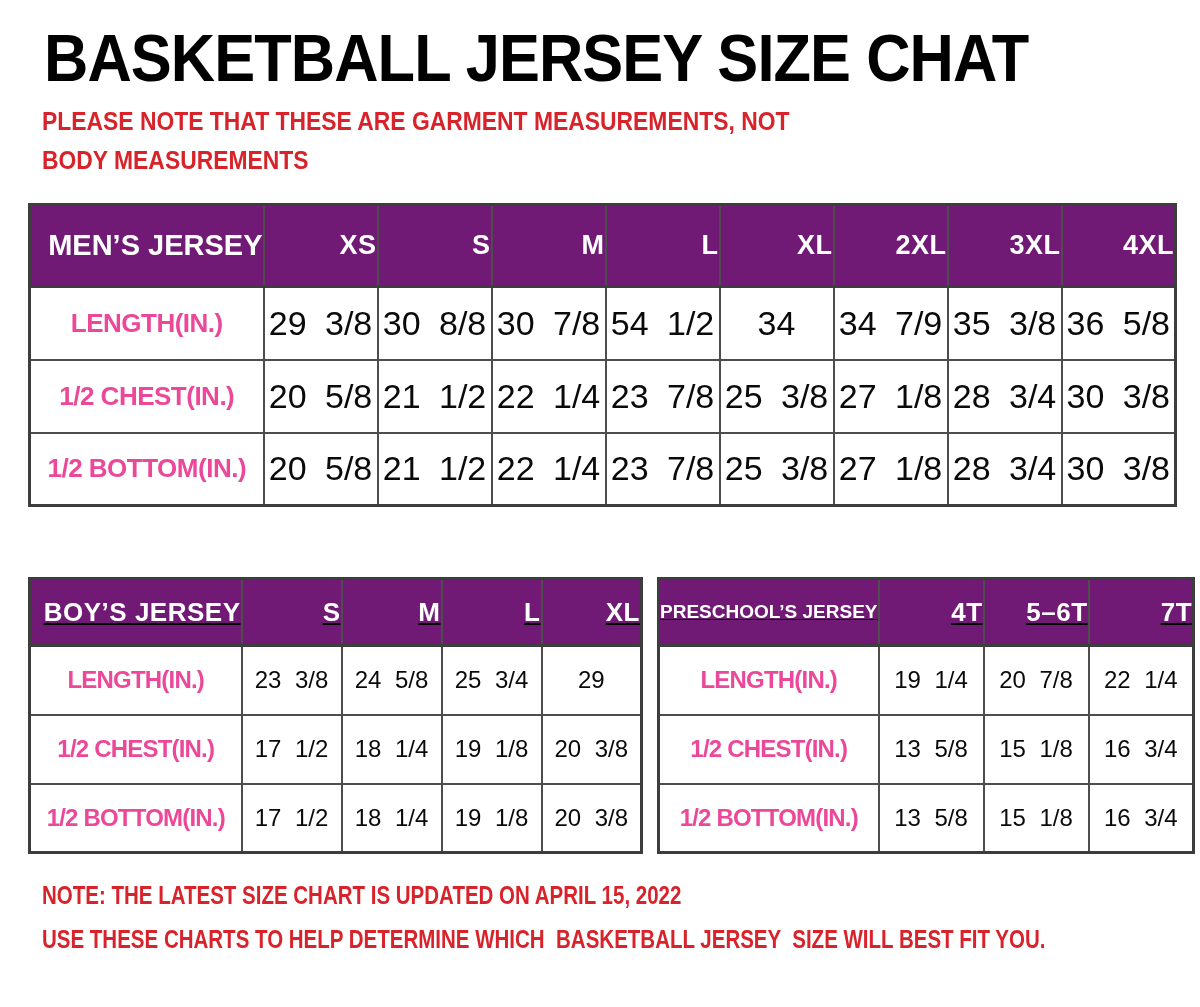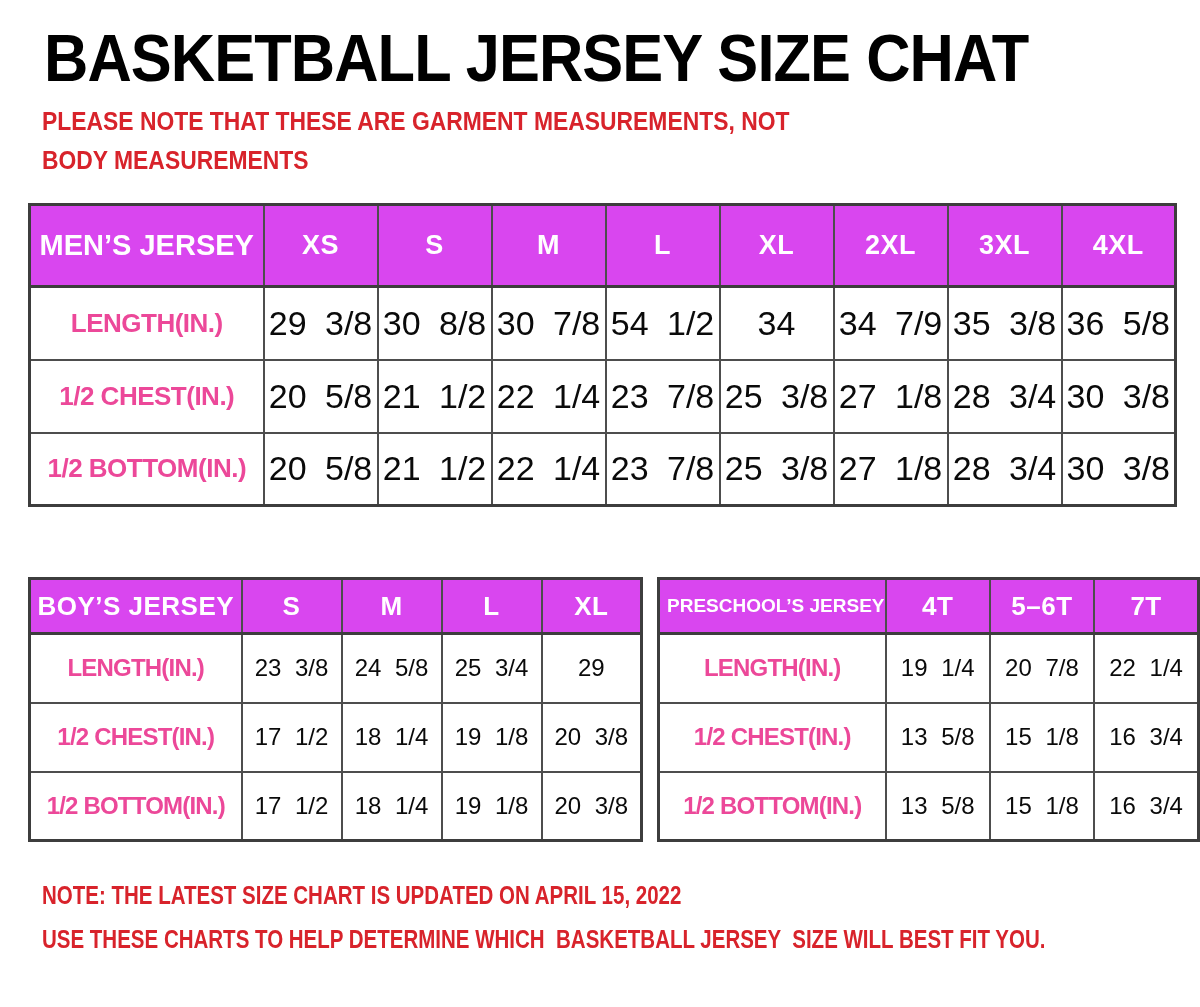--- a/index.html
+++ b/index.html
@@ -44,9 +44,10 @@
     padding: 0;
   }
   .size-table tr.head th {
-    background: #d946ef; color: #ffffff;
+    background: #701a75; color: #ffffff;
     font-weight: 700; font-size: 27px; letter-spacing: 0.5px;
     border-bottom: 3px solid #3d3d3d;
+    text-align: right;
   }
   .row-label { font-weight: 700; font-size: 26px; color: #ec4899; letter-spacing: -0.5px; }
   .val { font-size: 34px; color: #0a0a0a; word-spacing: 9px; font-weight: 400; }

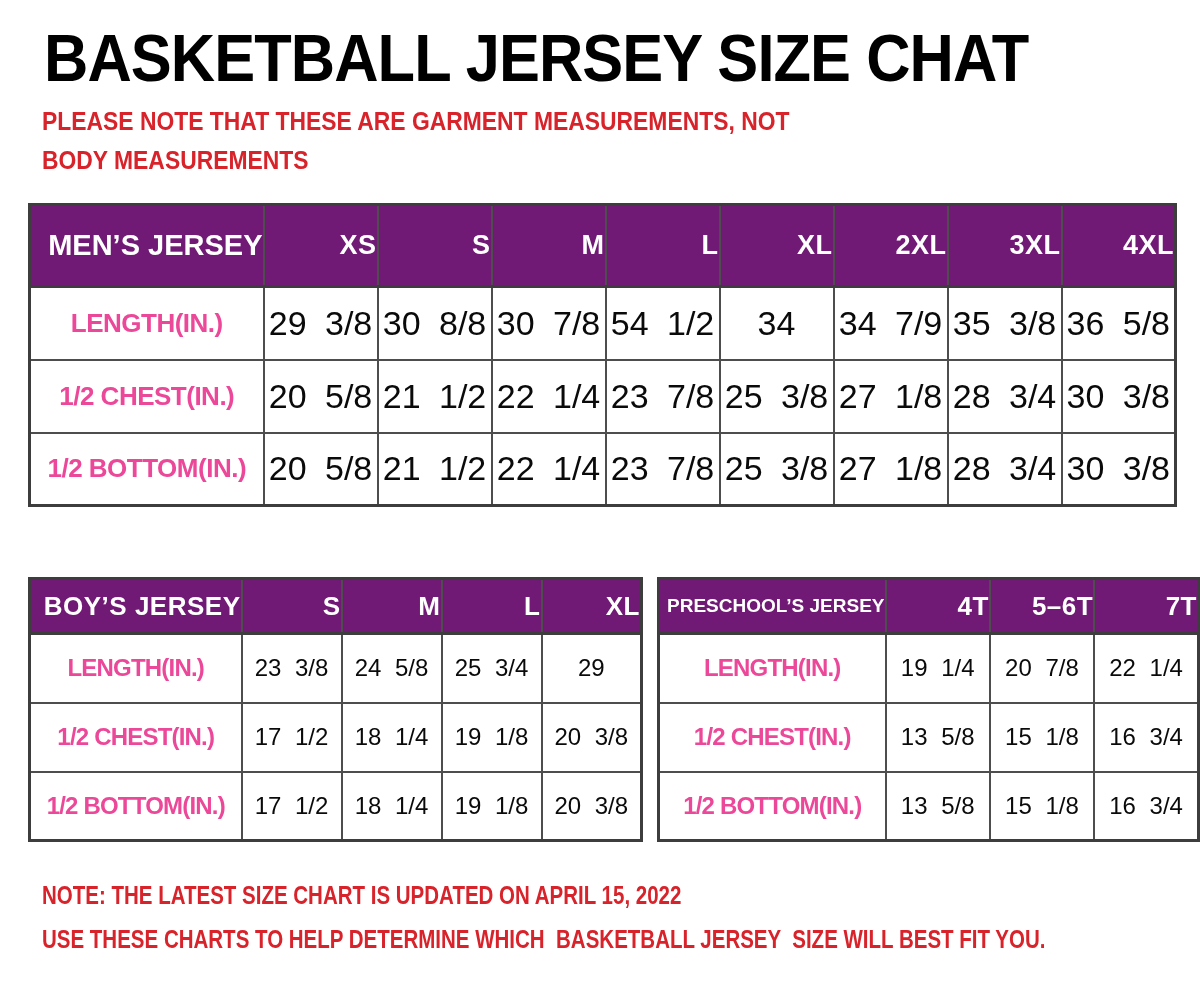--- a/index.html
+++ b/index.html
@@ -58,7 +58,7 @@
   #men-table .head .label-head { font-size: 29px; letter-spacing: 0; }
 
   .small tr { height: 69px; }
-  .small tr.head { height: 55px; }
+  .small tr.head { height: 67px; text-decoration: underline; }
   .small tr.head th { font-size: 26px; }
   .small .row-label { font-size: 24px; letter-spacing: -0.8px; }
   .small .val { font-size: 24px; word-spacing: 7px; }

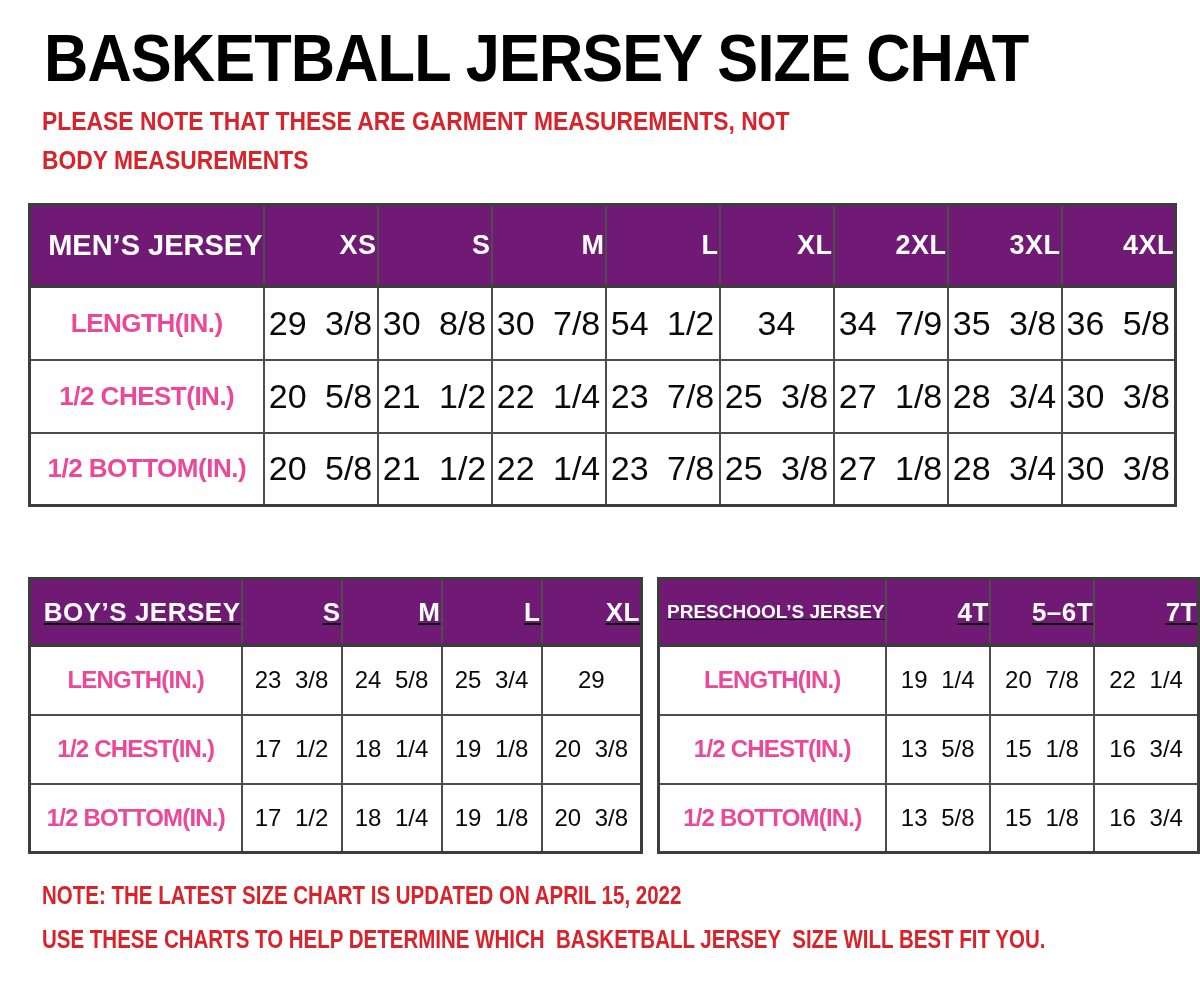--- a/index.html
+++ b/index.html
@@ -65,7 +65,7 @@
 
   #boys-table { left: 28px; top: 577px; }
   #preschool-table { left: 657px; top: 577px; }
-  #preschool-table .head .label-head { font-size: 19px; letter-spacing: 0; padding-left: 7px; }
+  #preschool-table .head .label-head { font-size: 19px; letter-spacing: 0; }
 </style>
 </head>
 <body>

